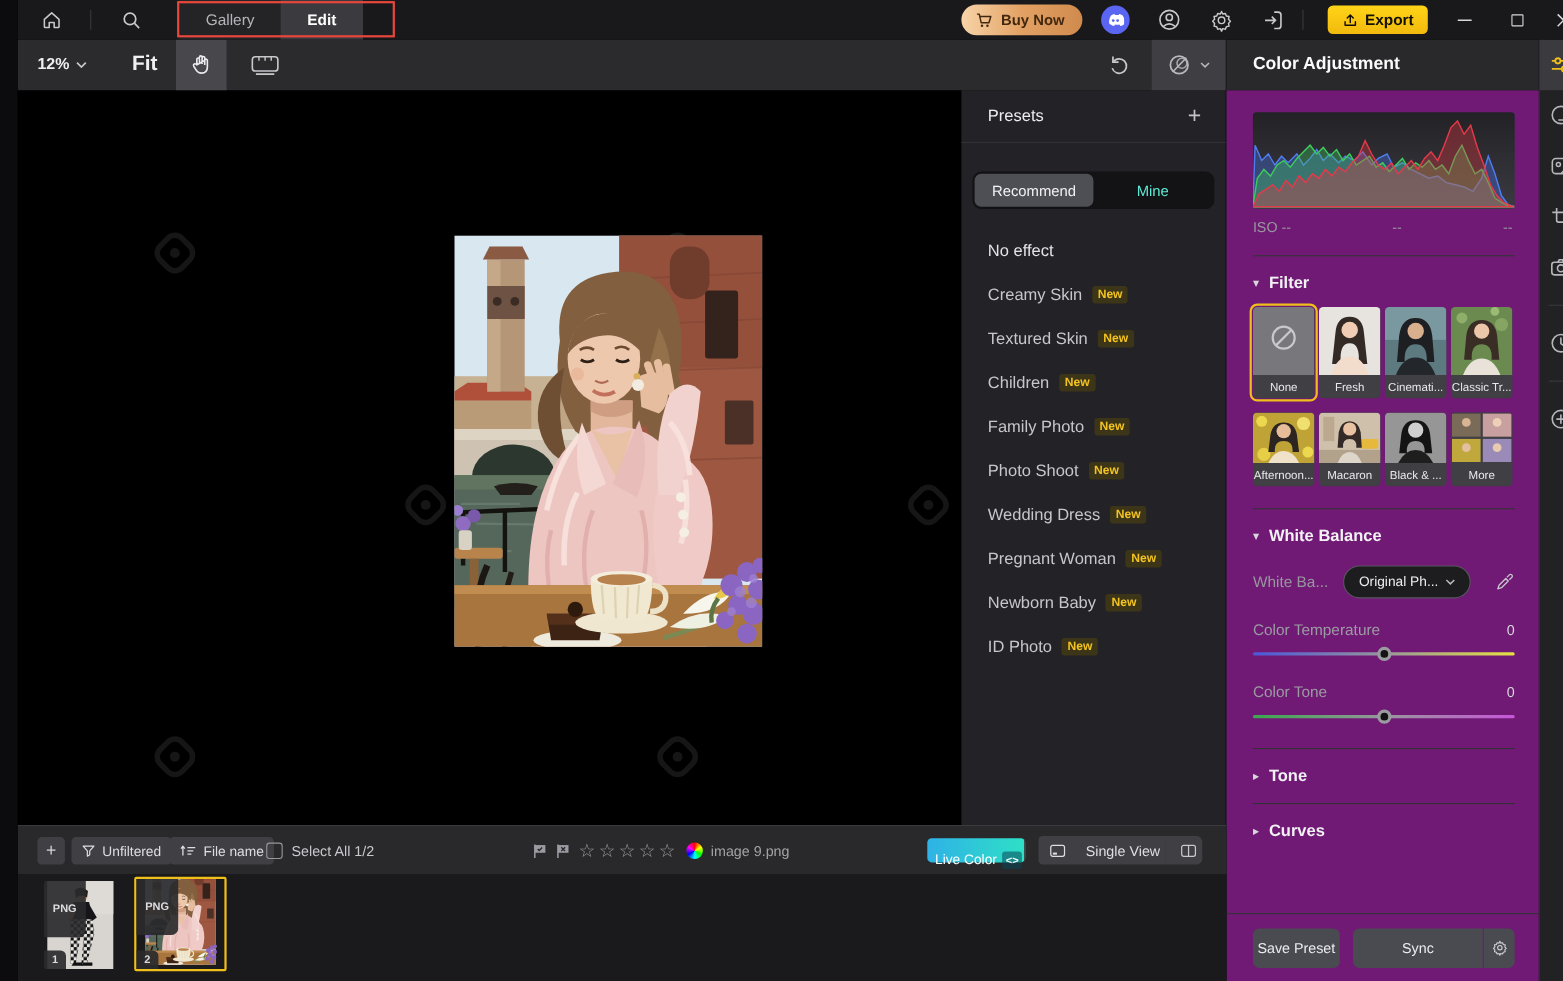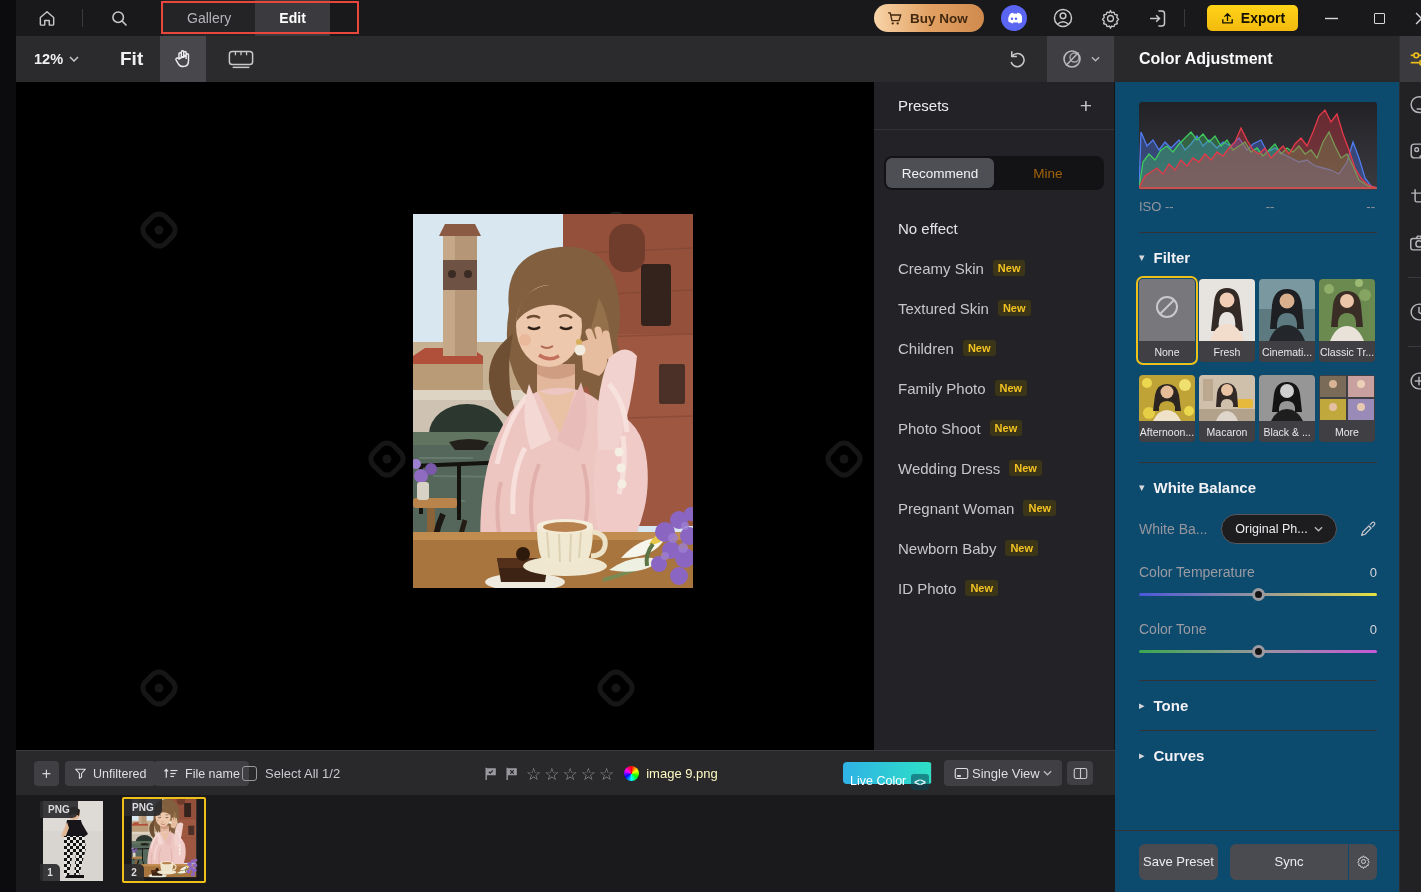--- a/index.html
+++ b/index.html
@@ -45,7 +45,7 @@
                   border-bottom:1px solid #323236; font-size:15px; color:#ececef; }
   .plus { font-size:21px; color:#c2c2c7; font-weight:400; line-height:1; }
   .seg { margin:26px 10px 0 10px; height:34px; background:#131316; border-radius:8px; padding:2px; display:flex; }
-  .seg-cell { flex:1; display:flex; align-items:center; justify-content:center; border-radius:6px; font-size:13.5px; color:#a16207; }
+  .seg-cell { flex:1; display:flex; align-items:center; justify-content:center; border-radius:6px; font-size:13.5px; color:#5eead4; }
   .seg-cell.on { background:#4e4e55; color:#f2f2f4; }
   .plist { margin-top:18px; }
   .pitem { height:40px; display:flex; align-items:center; gap:9px; padding-left:24px; font-size:15px; color:#c6c6cb; }

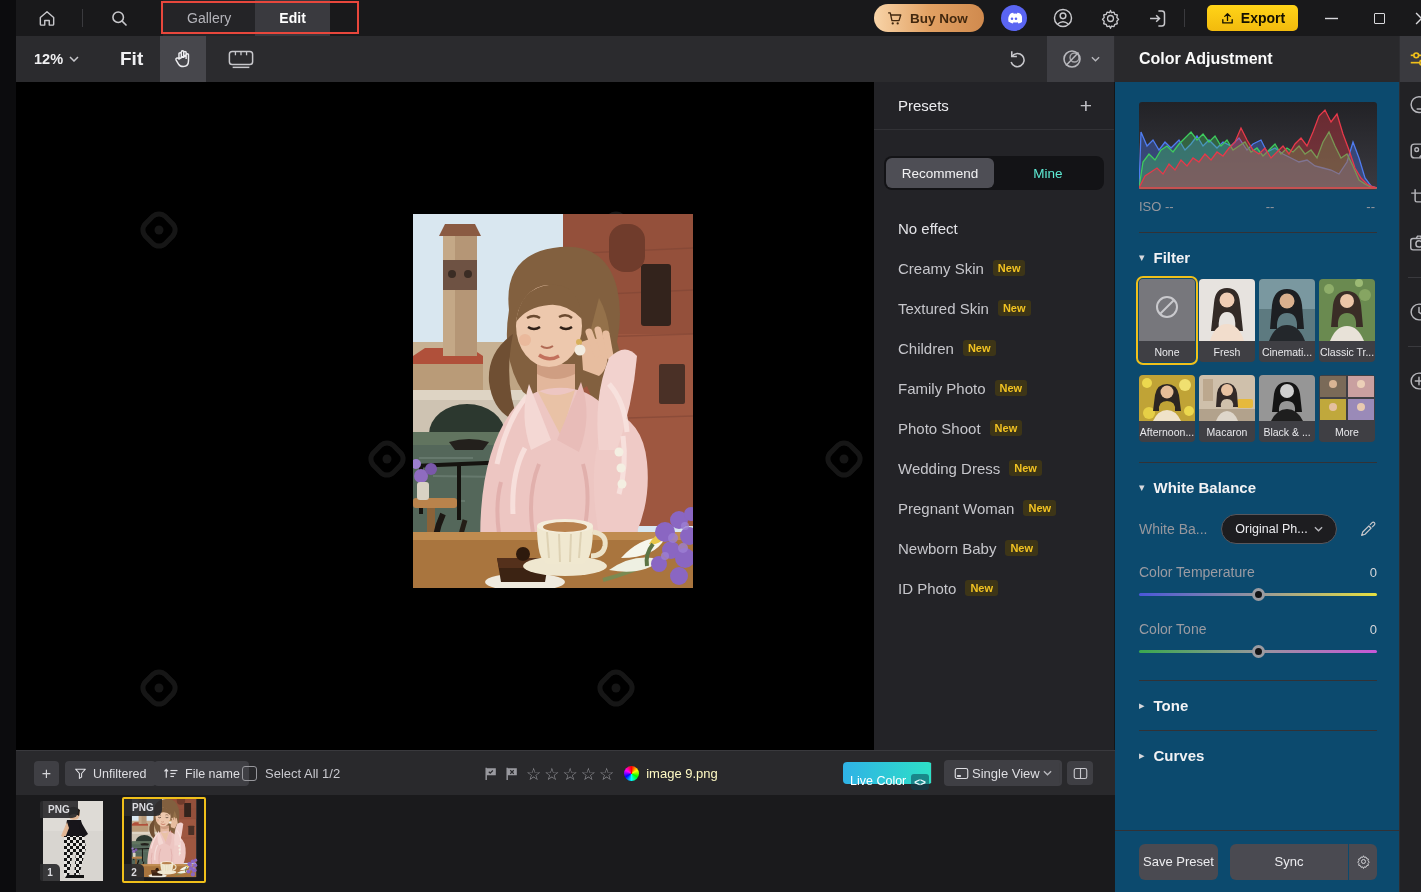--- a/index.html
+++ b/index.html
@@ -56,7 +56,7 @@
   
   .cpanel-head { position:absolute; left:1099px; top:36px; width:284px; height:46px; background:#29292c;
                  display:flex; align-items:center; padding-left:24px; font-size:16px; font-weight:bold; color:#fafafa; z-index:20; }
-  .cpanel { position:absolute; left:1099px; top:82px; width:284px; height:810px; background:#0c4a6e; }
+  .cpanel { position:absolute; left:1099px; top:82px; width:284px; height:810px; background:#701a75; }
   .cp-inner { padding:20px 22px 0 24px; }
   .histo { width:238px; height:88px; border-radius:3px; background:linear-gradient(#222226,#3a3a41); overflow:hidden; }
   .isorow { display:flex; justify-content:space-between; margin:9px 2px 0 0; font-size:13px; color:#97979d; }

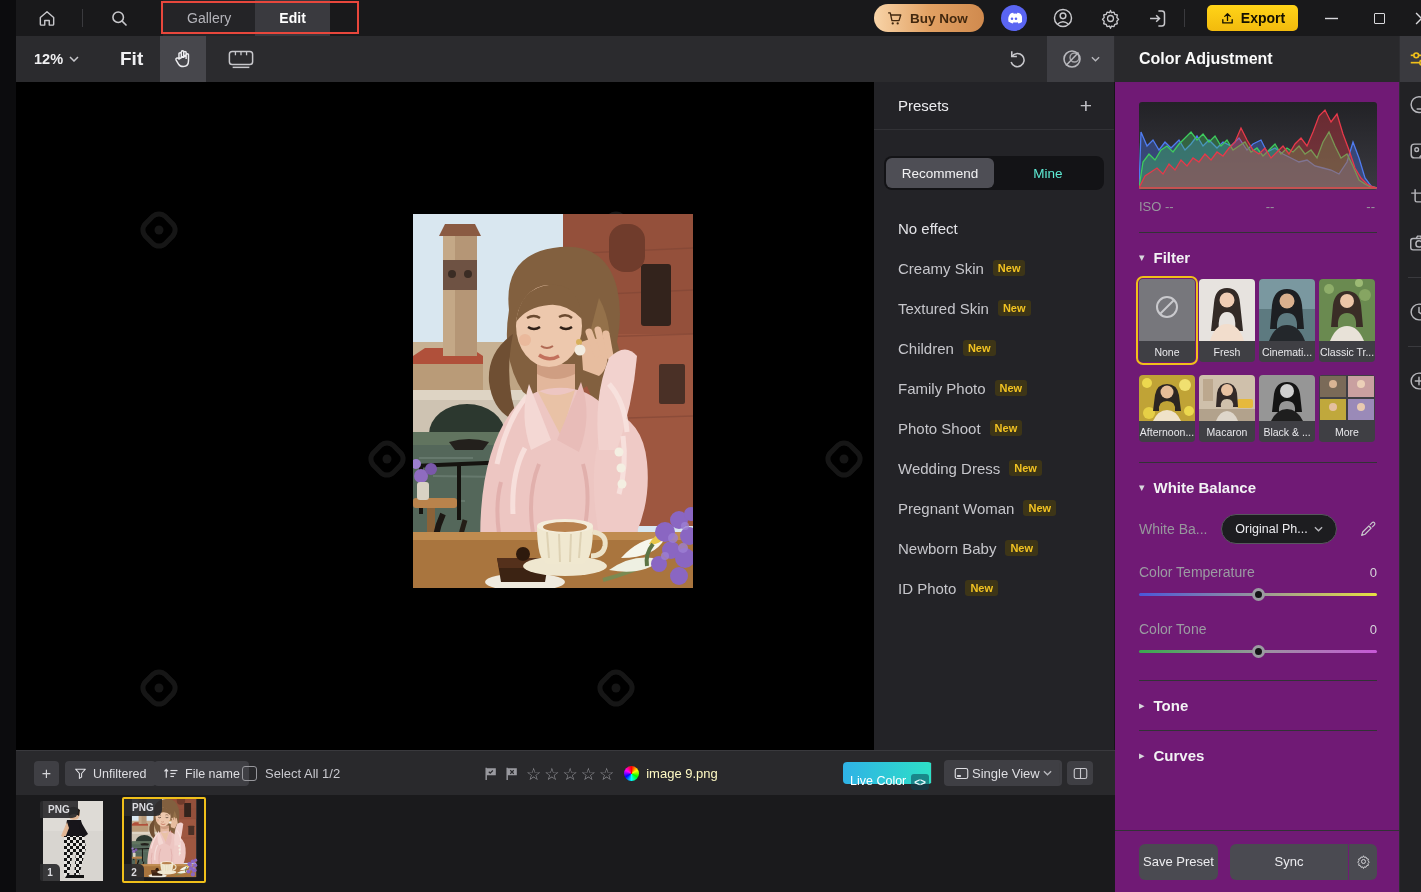--- a/index.html
+++ b/index.html
@@ -104,7 +104,7 @@
   .stars { color:#97979c; font-size:17px; letter-spacing:3px; font-family:"DejaVu Sans",sans-serif; }
   .cwheel { width:15px; height:15px; border-radius:50%;
             background:conic-gradient(#f00,#ff0,#0f0,#0ff,#00f,#f0f,#f00); }
-  .fname { font-size:13px; color:#fef9c3; }
+  .fname { font-size:13px; color:#a3a3a3; }
   .livecolor { position:absolute; left:827px; top:11px; height:22px; border-radius:4px; display:flex; align-items:flex-start;
                background:linear-gradient(90deg,#2fb2e6,#2ee0c6); padding:12px 3px 0 7px; gap:5px; }
   .lc-label { font-size:12.5px; color:#fff; }

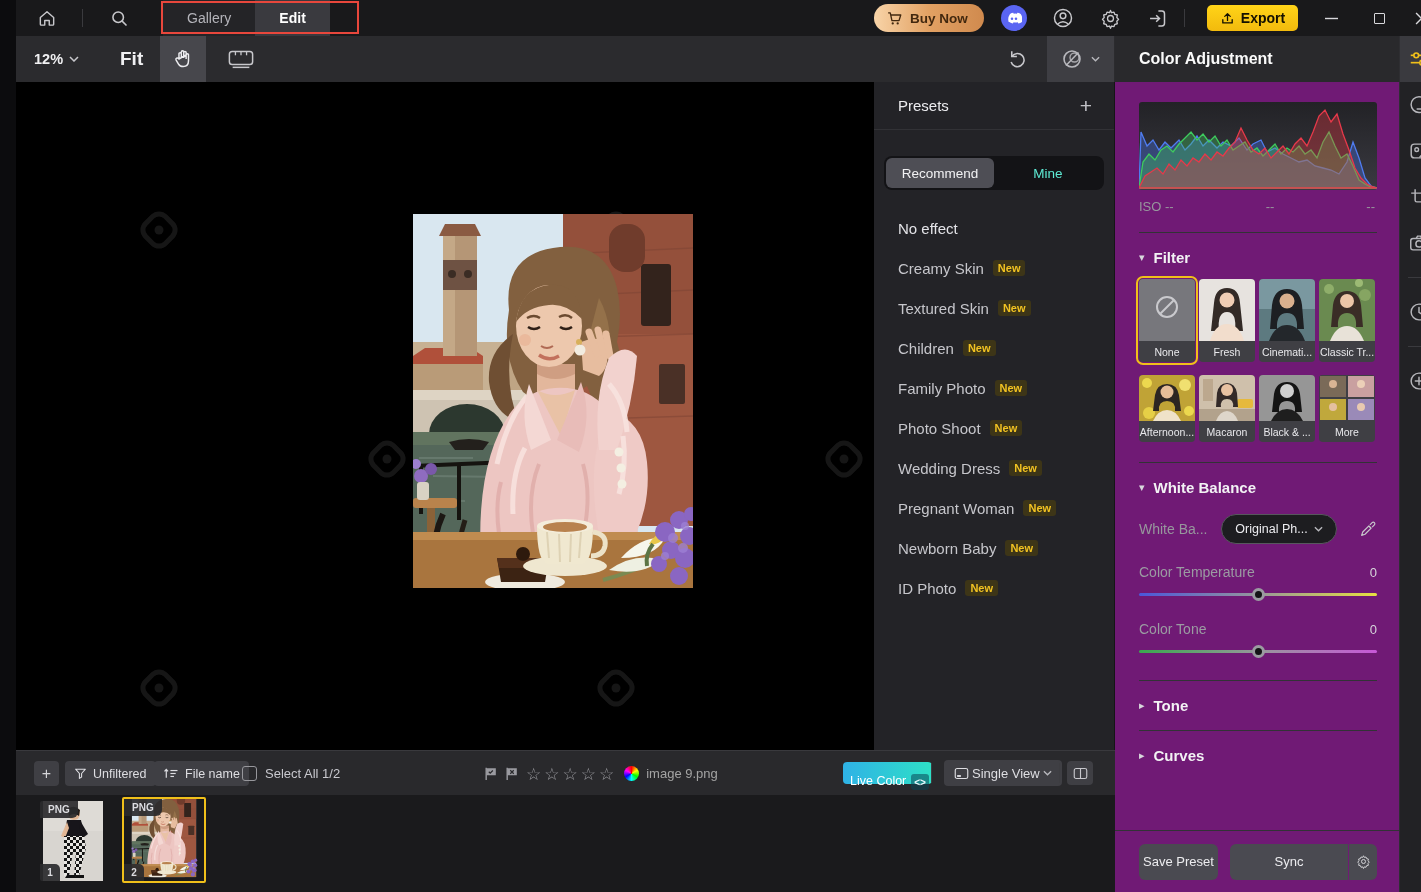--- a/index.html
+++ b/index.html
@@ -110,7 +110,7 @@
   .lc-label { font-size:12.5px; color:#fff; }
   .lc-code { background:rgba(10,70,86,.55); border-radius:3px; height:16px; padding:0 3px; font-size:10px; color:#eafcff; display:flex; align-items:center; font-weight:bold; }
   .bb-div { position:absolute; top:12px; width:1px; height:20px; background:#3d3d41; }
-  .sv-btn { position:absolute; left:928px; top:9px; height:26px; background:#3f3f44; border-radius:4px; display:flex; align-items:center; gap:3px; padding:0 10px; font-size:13px; color:#dedee2; }
+  .sv-btn { position:absolute; left:928px; top:9px; height:26px; background:#3f3f44; border-radius:4px; display:flex; align-items:center; gap:18px; padding:0 10px; font-size:13px; color:#dedee2; }
   .split-btn { position:absolute; left:1051px; top:10px; width:26px; height:24px; background:#3f3f44; border-radius:4px; display:flex; align-items:center; justify-content:center; color:#c8c8cd; }
 
   

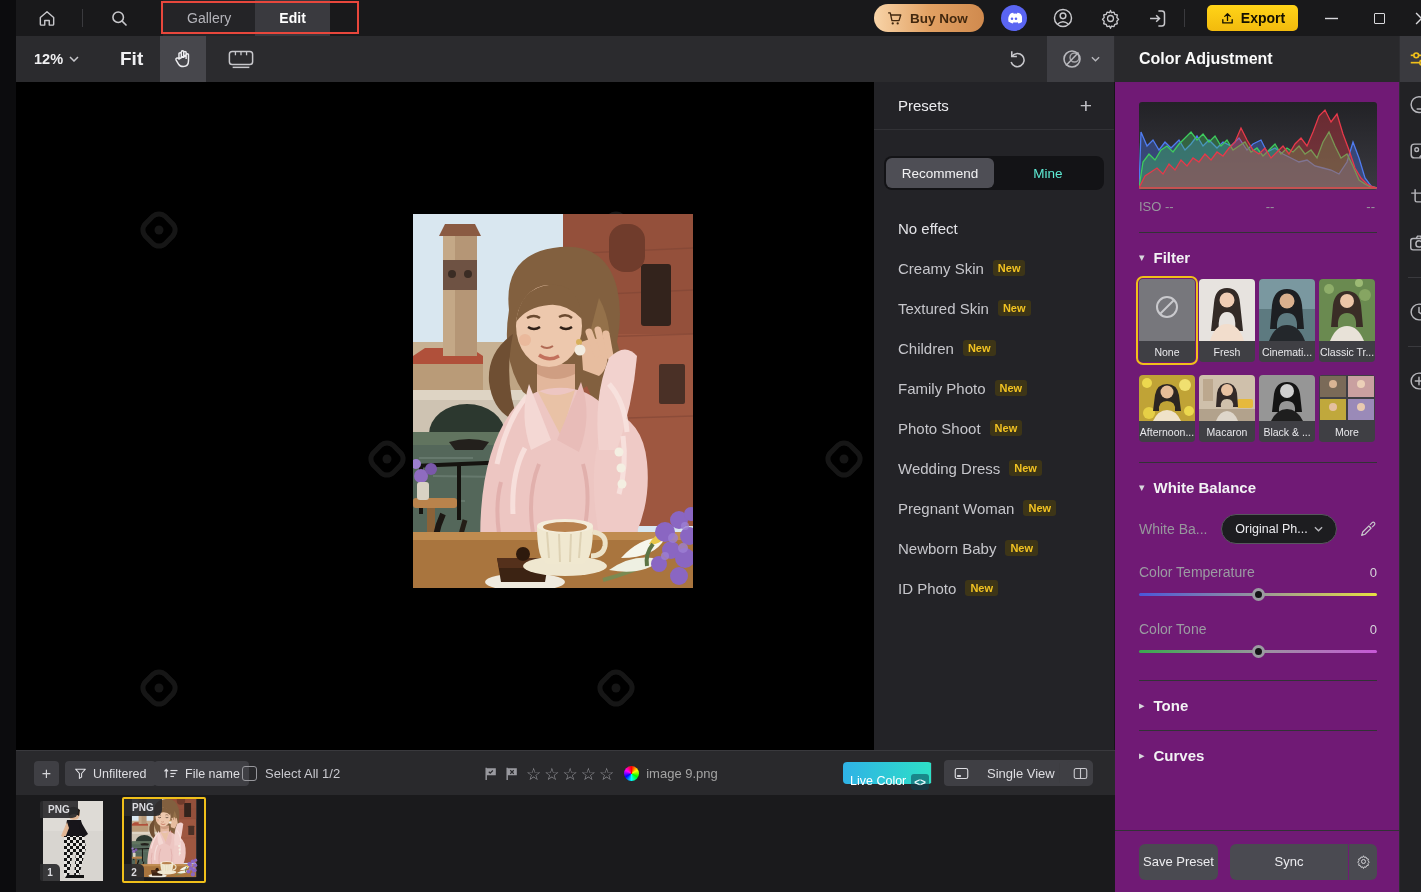--- a/index.html
+++ b/index.html
@@ -120,7 +120,7 @@
   .thumb.sel { border:2px solid #f0c01a; }
   .badge { position:absolute; background:rgba(42,42,45,.92); color:#dcdce0; font-size:10px; font-weight:bold;
            display:flex; align-items:center; justify-content:center; }
-  .badge.fmt { left:0; top:0; padding:3px 8px; border-radius:0 0 6px 0; }
+  .badge.fmt { left:0; top:0; padding:20px 8px; border-radius:0 0 6px 0; }
   .badge.num { left:0; bottom:0; width:20px; height:17px; border-radius:0 5px 0 0; }
 
   svg.ic { display:block; }

